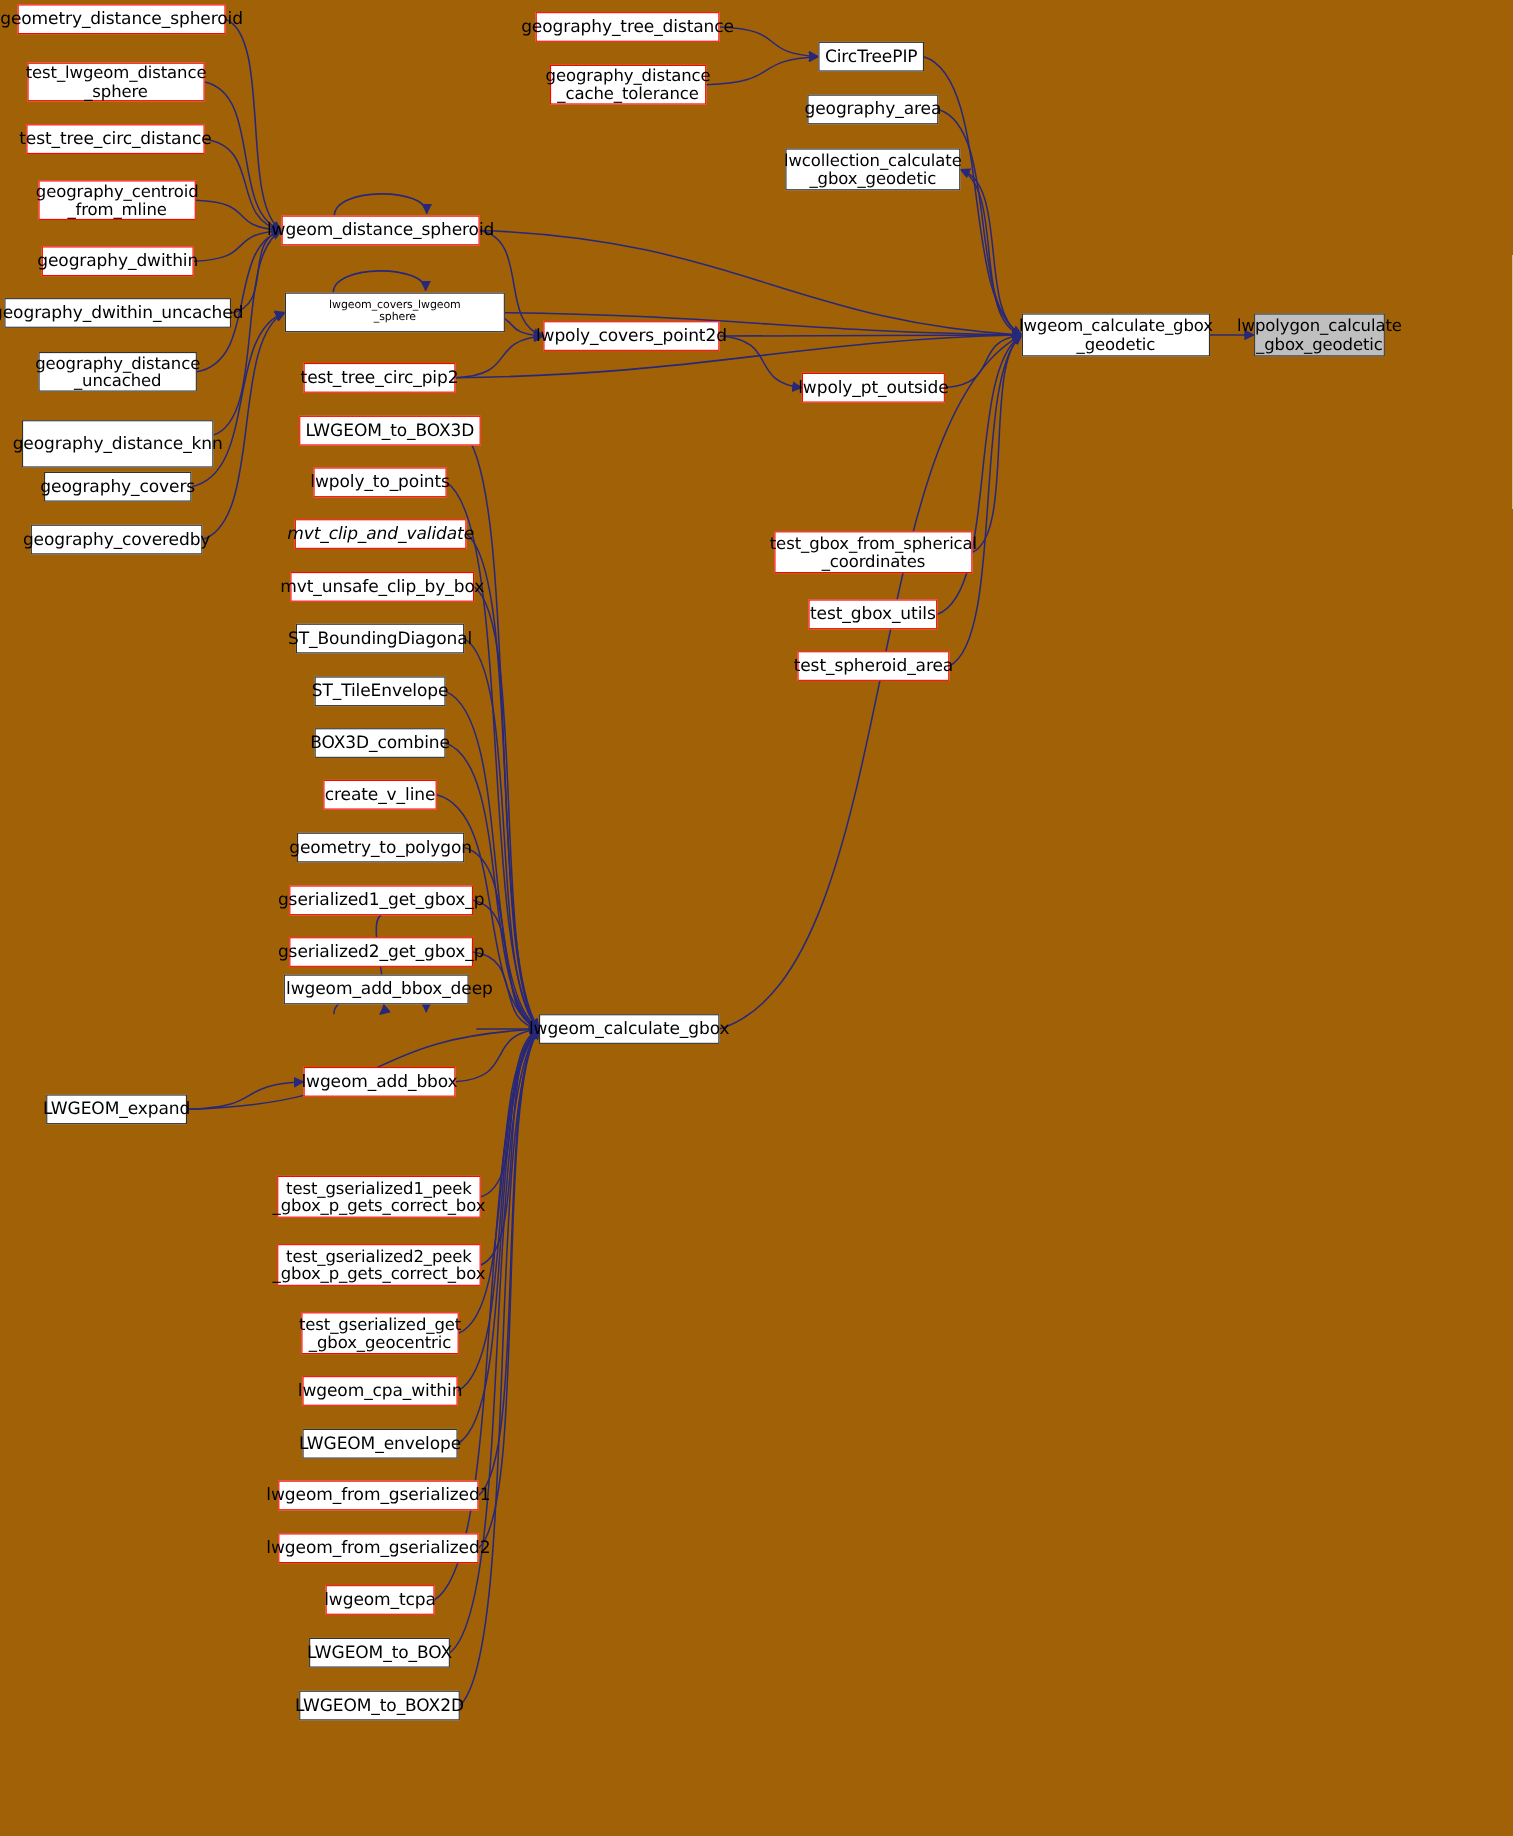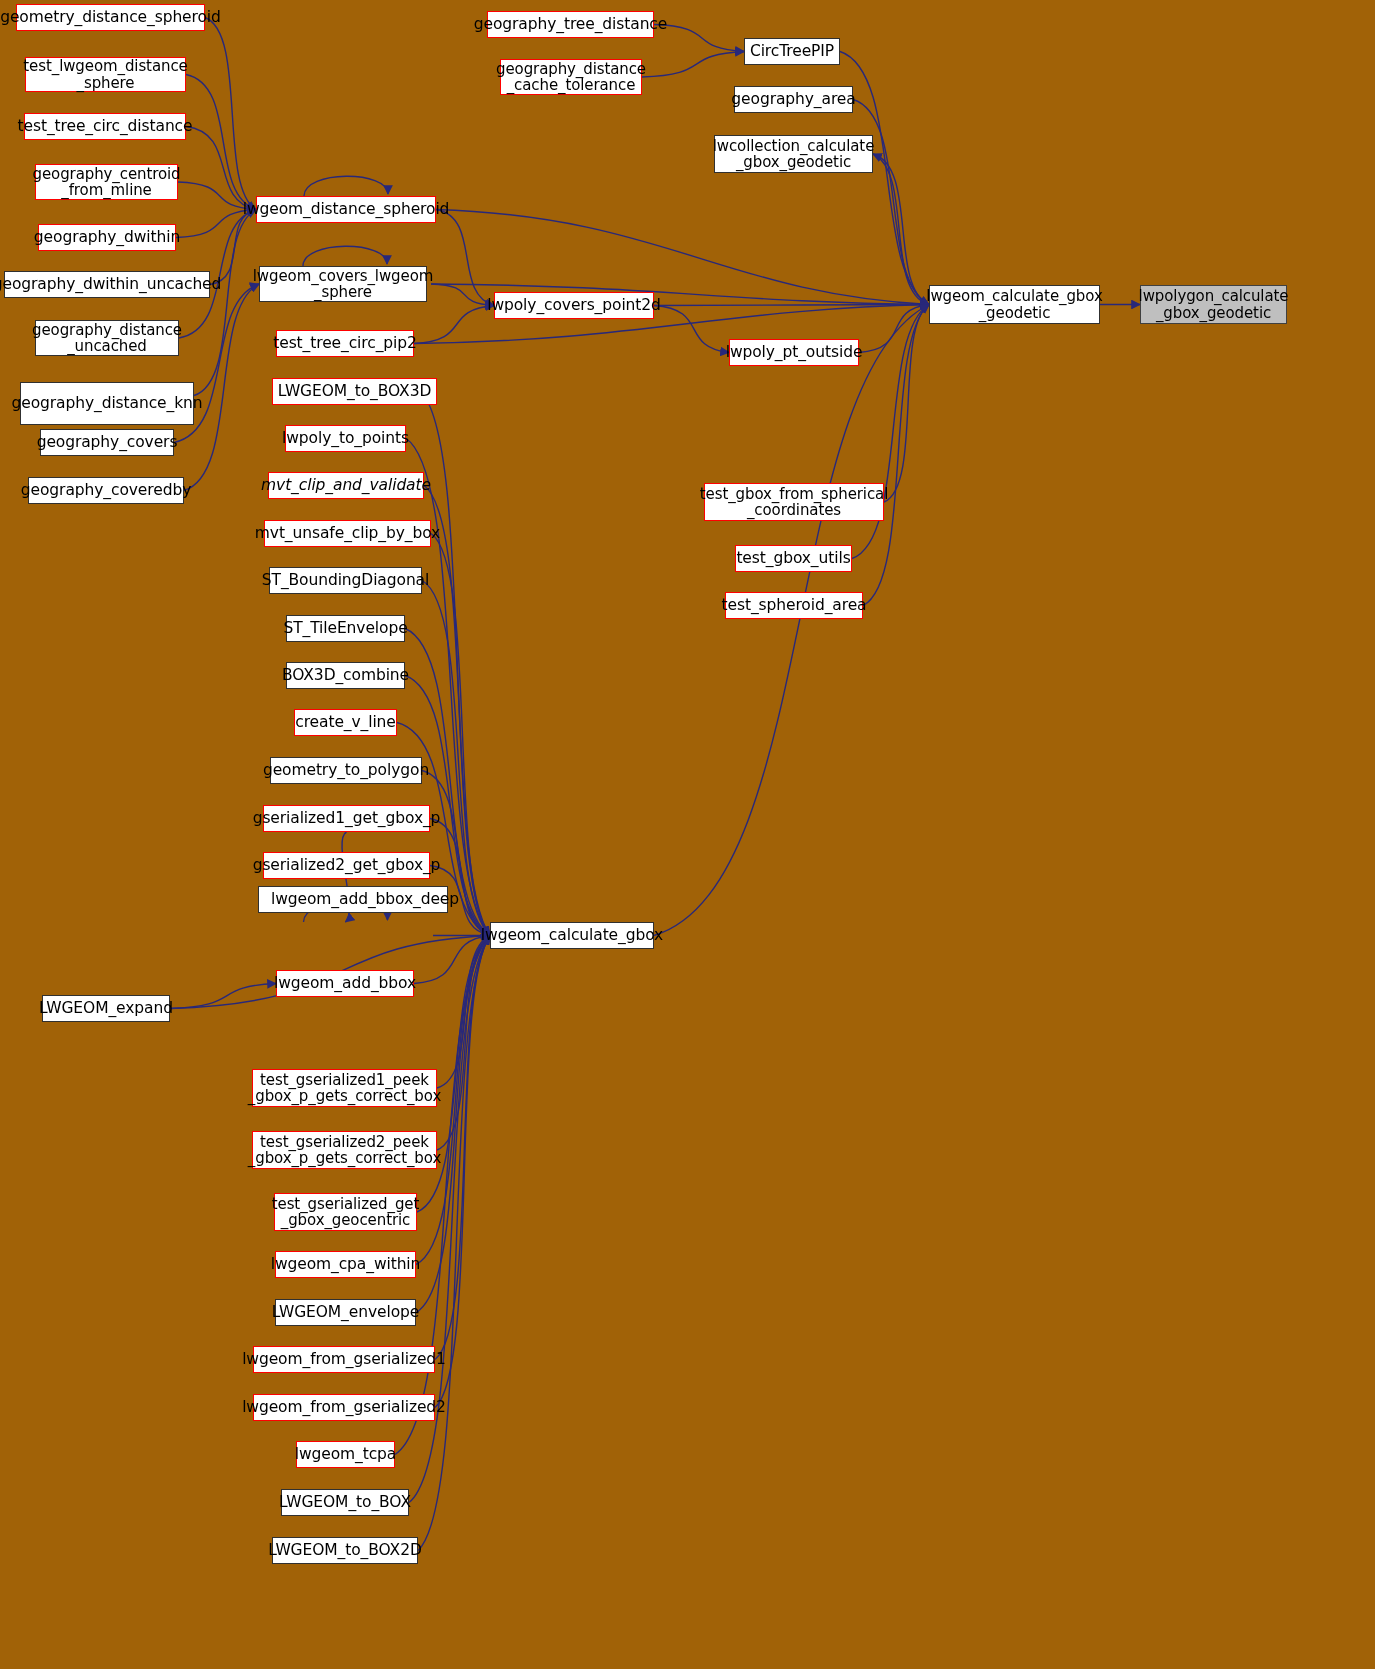--- a/index.html
+++ b/index.html
@@ -141,7 +141,7 @@
       <div class="node black" style="left: 28px; top: 477px; width: 156px; height: 27px;">geography_coveredby</div>
       <div class="node black" style="left: 42px; top: 995px; width: 128px; height: 27px;">LWGEOM_expand</div>
       <div class="node red" style="left: 256px; top: 196px; width: 180px; height: 27px;">lwgeom_distance_spheroid</div>
-      <div class="node black" style="left: 259px; top: 266px; width: 168px; height: 36px; font-size: 15px;">lwgeom_covers_lwgeom
+      <div class="node black" style="left: 259px; top: 266px; width: 200px; height: 36px; font-size: 10px;">lwgeom_covers_lwgeom
 _sphere</div>
       <div class="node red" style="left: 276px; top: 330px; width: 138px; height: 27px;">test_tree_circ_pip2</div>
       <div class="node red" style="left: 272px; top: 378px; width: 165px; height: 27px;">LWGEOM_to_BOX3D</div>

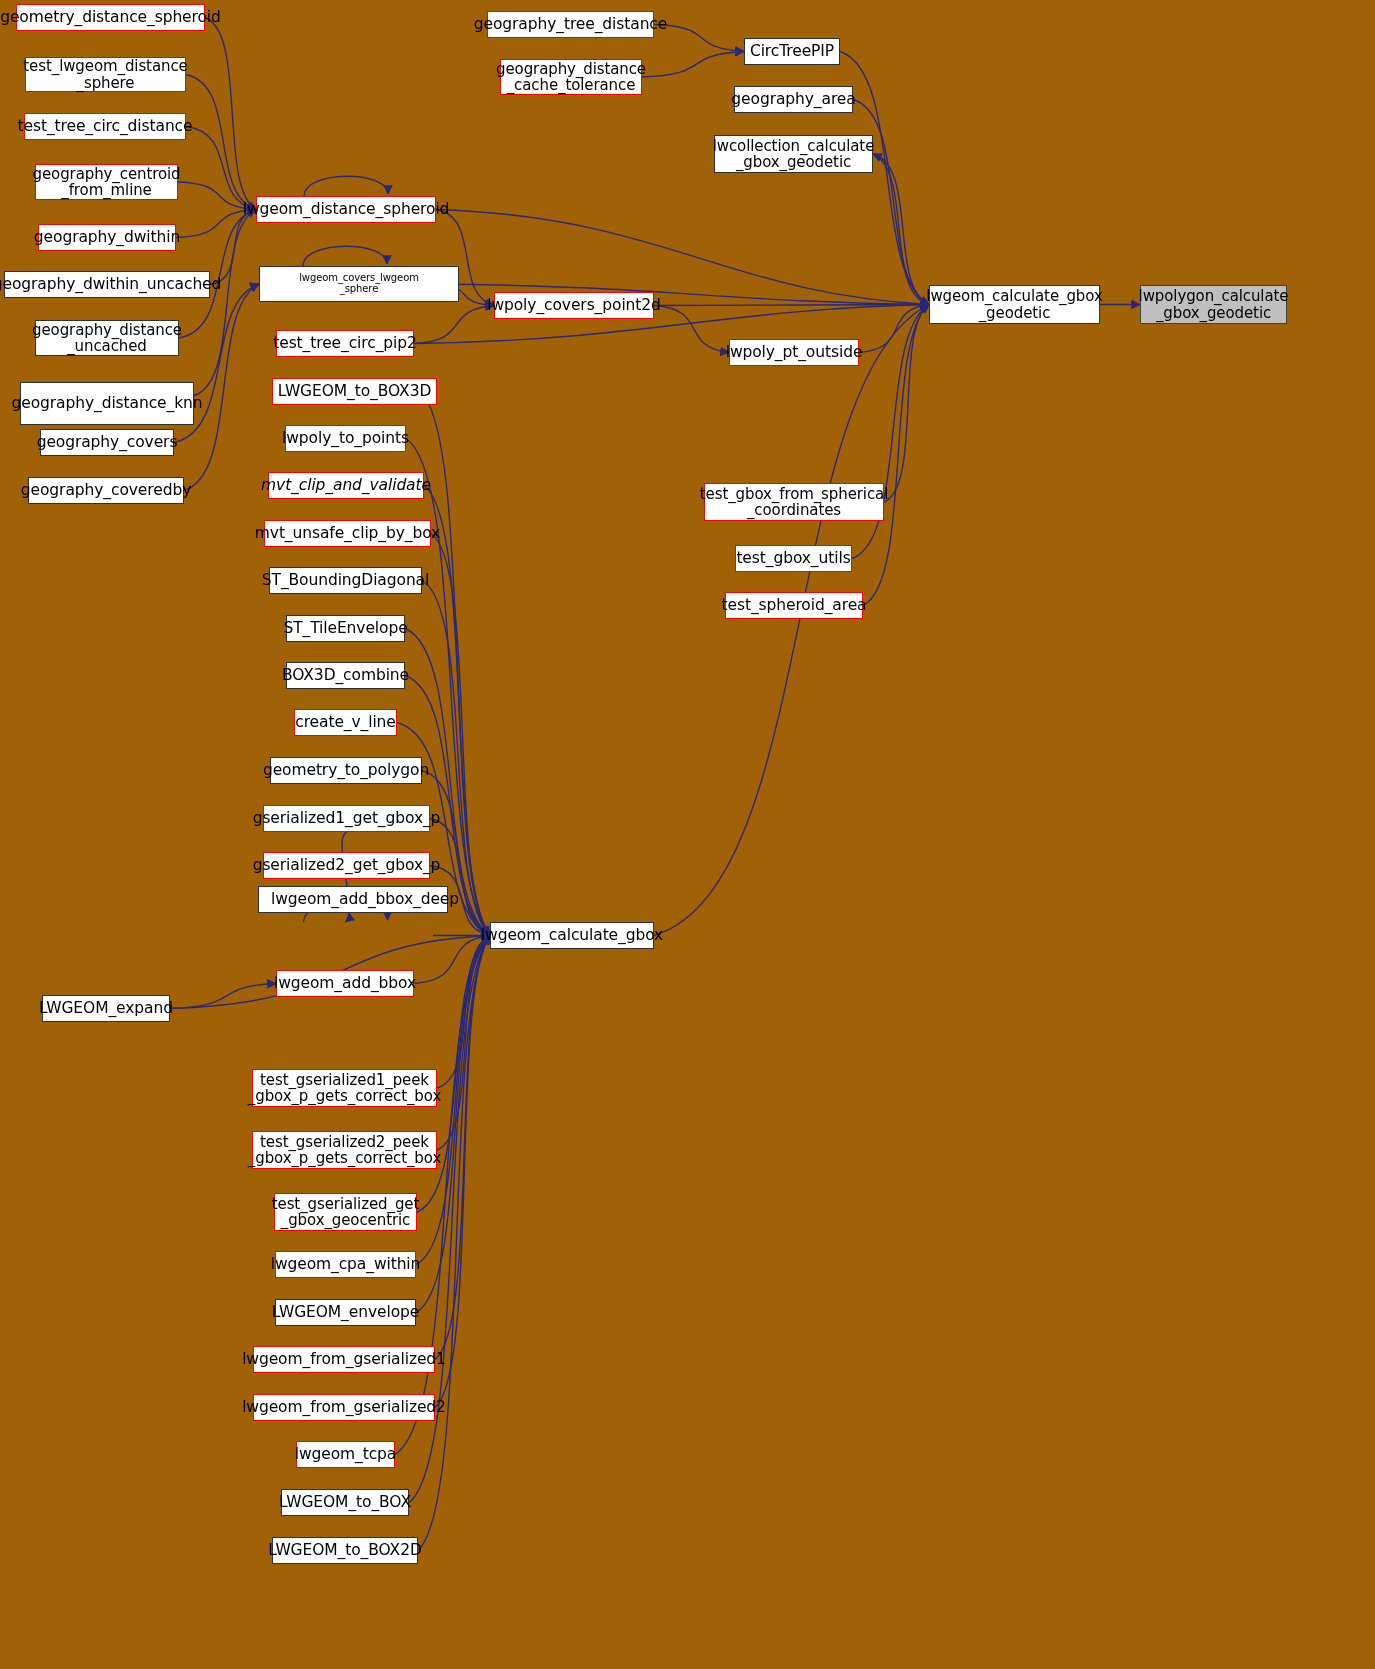--- a/index.html
+++ b/index.html
@@ -186,7 +186,7 @@
       <div class="node black" style="left: 929px; top: 285px; width: 171px; height: 39px; font-size: 15px;">lwgeom_calculate_gbox
 _geodetic</div>
       <div class="node black" style="left: 490px; top: 922px; width: 164px; height: 27px;">lwgeom_calculate_gbox</div>
-      <div class="node current" style="left: 1140px; top: 285px; width: 147px; height: 39px; font-size: 15px;">lwpolygon_calculate
+      <div class="node current" style="left: 1140px; top: 285px; width: 119px; height: 39px; font-size: 15px;">lwpolygon_calculate
 _gbox_geodetic</div>
     </div>
 </div>

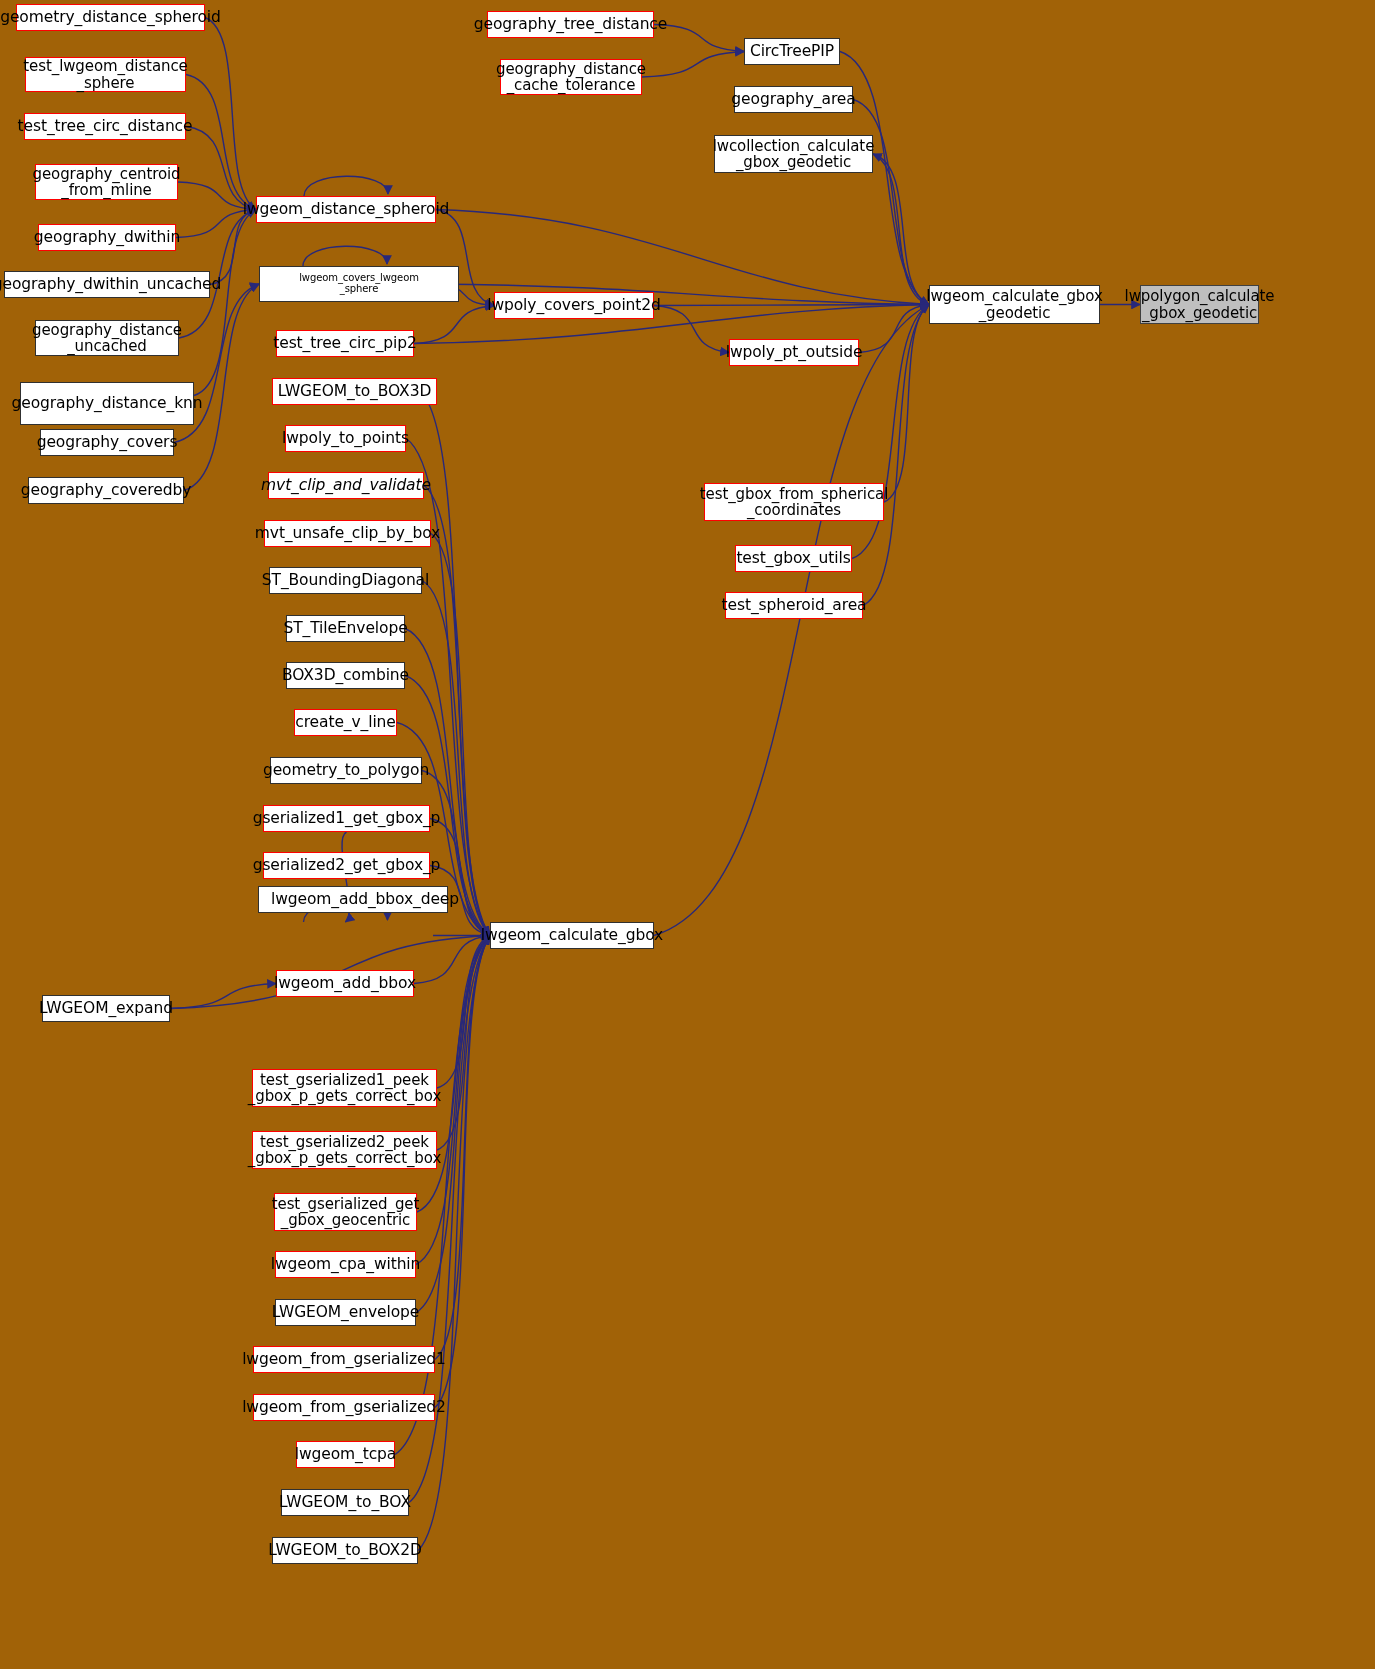--- a/index.html
+++ b/index.html
@@ -155,7 +155,7 @@
       <div class="node black" style="left: 270px; top: 757px; width: 152px; height: 27px;">geometry_to_polygon</div>
       <div class="node red" style="left: 263px; top: 805px; width: 167px; height: 27px;">gserialized1_get_gbox_p</div>
       <div class="node red" style="left: 263px; top: 852px; width: 167px; height: 27px;">gserialized2_get_gbox_p</div>
-      <div class="node black" style="left: 258px; top: 886px; width: 190px; height: 27px; padding-left: 27px;">lwgeom_add_bbox_deep</div>
+      <div class="node black" style="left: 258px; top: 886px; width: 168px; height: 27px; padding-left: 27px;">lwgeom_add_bbox_deep</div>
       <div class="node red" style="left: 276px; top: 970px; width: 138px; height: 27px;">lwgeom_add_bbox</div>
       <div class="node red" style="left: 252px; top: 1069px; width: 185px; height: 38px; font-size: 15px;">test_gserialized1_peek
 _gbox_p_gets_correct_box</div>

